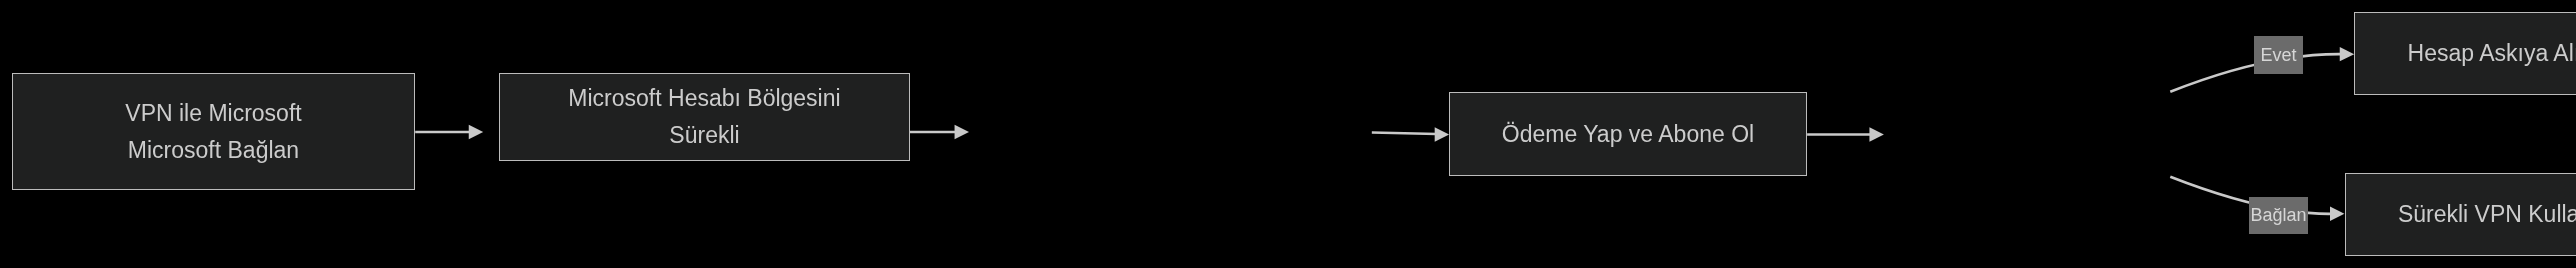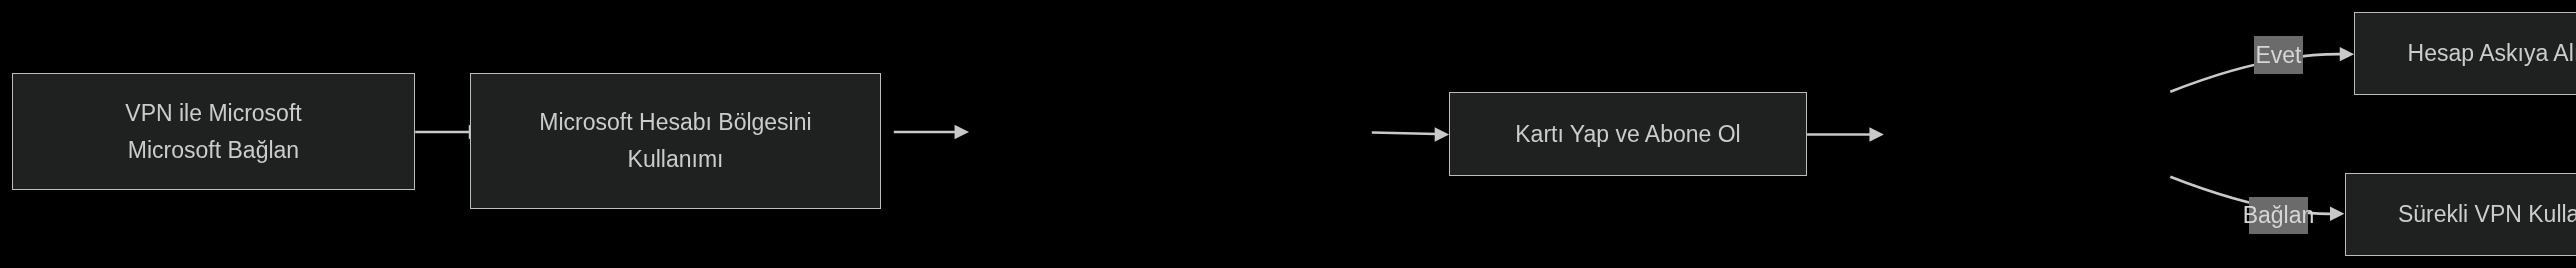--- a/index.html
+++ b/index.html
@@ -40,7 +40,7 @@
     position:absolute;
     background:var(--edge-label-bg);
     color:var(--edge-label-text);
-    font-size:23px;
+    font-size:18px;
     display:flex;
     align-items:center;
     justify-content:center;

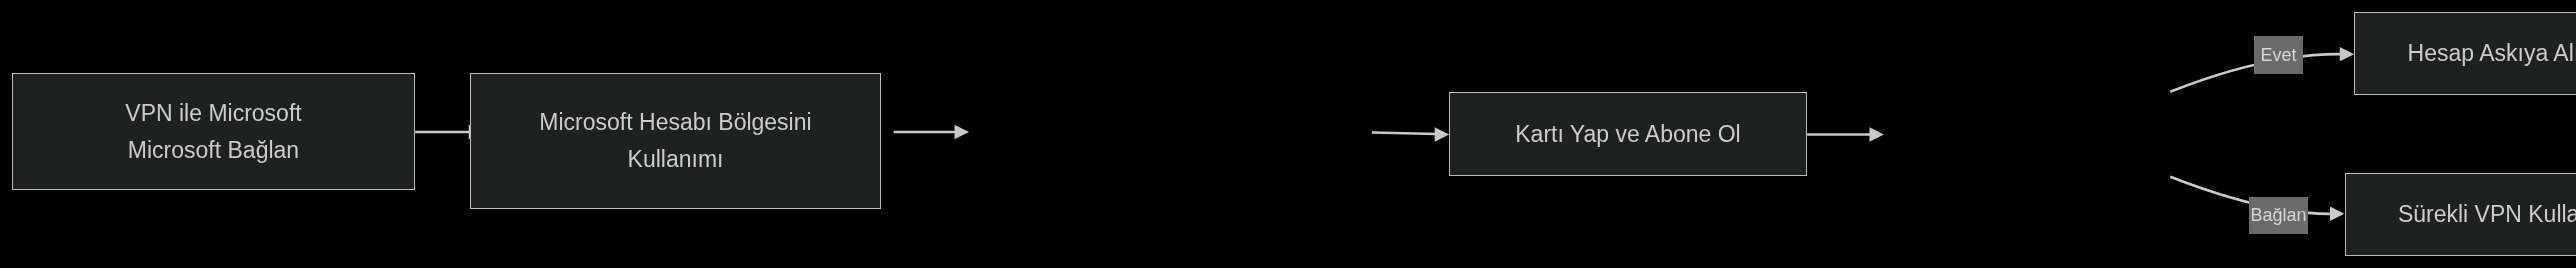--- a/index.html
+++ b/index.html
@@ -79,7 +79,7 @@
     <span>Microsoft Bağlan</span>
   </div>
 
-  <div class="node" style="left:470px;top:73px;width:411px;height:136px">
+  <div class="node" style="left:499px;top:73px;width:411px;height:88px">
     <span>Microsoft Hesabı Bölgesini</span>
     <span>Kullanımı</span>
   </div>

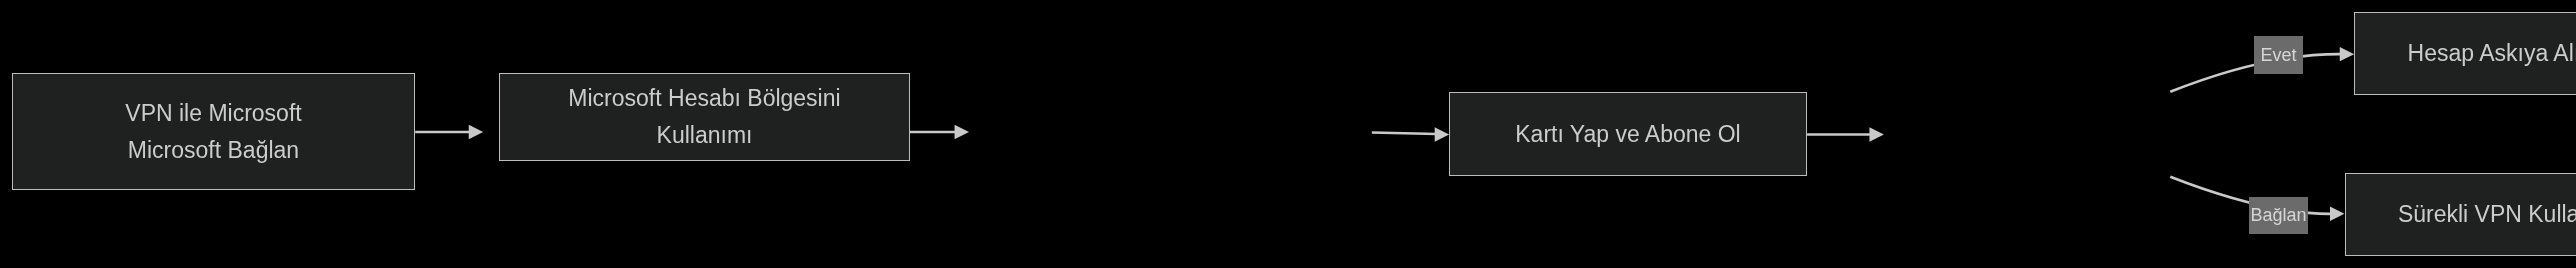--- a/index.html
+++ b/index.html
@@ -81,7 +81,7 @@
 
   <div class="node" style="left:499px;top:73px;width:411px;height:88px">
     <span>Microsoft Hesabı Bölgesini</span>
-    <span>Kullanımı</span>
+    <span>Sürekli</span>
   </div>
 
 

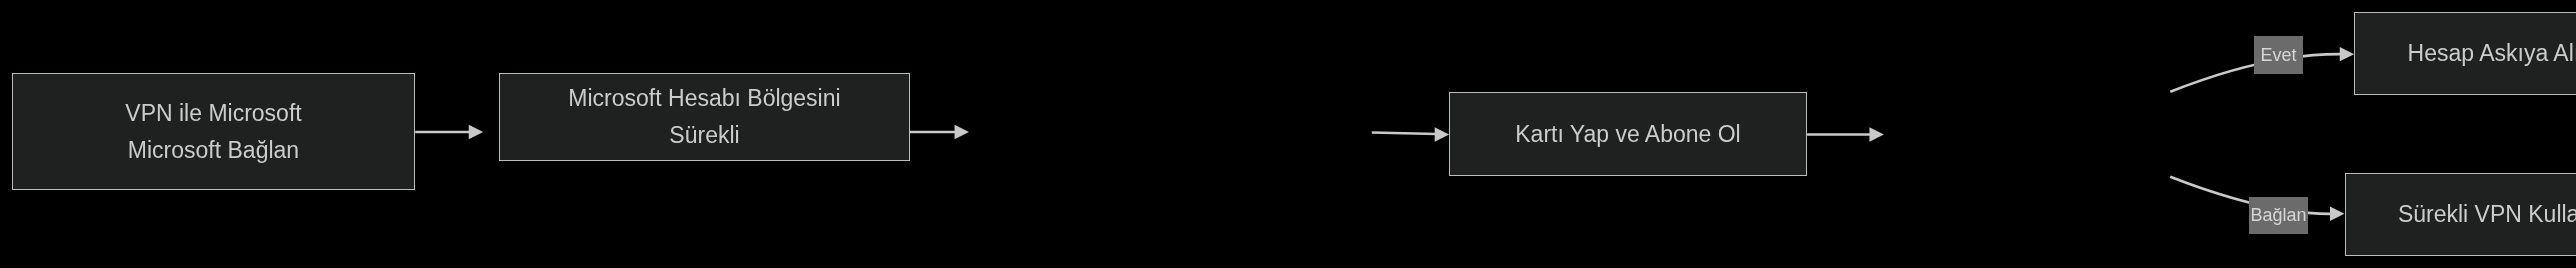--- a/index.html
+++ b/index.html
@@ -86,7 +86,7 @@
 
 
   <div class="node" style="left:1449px;top:92px;width:358px;height:84px">
-    <span>Kartı Yap ve Abone Ol</span>
+    <span>Ödeme Yap ve Abone Ol</span>
   </div>
 
 

